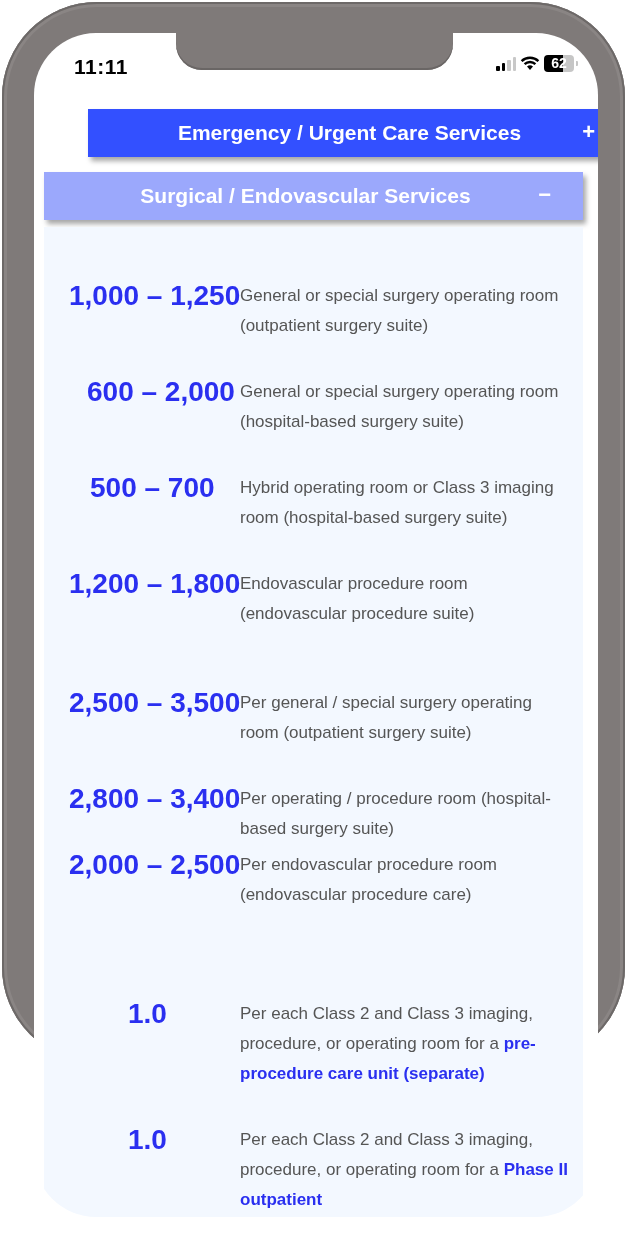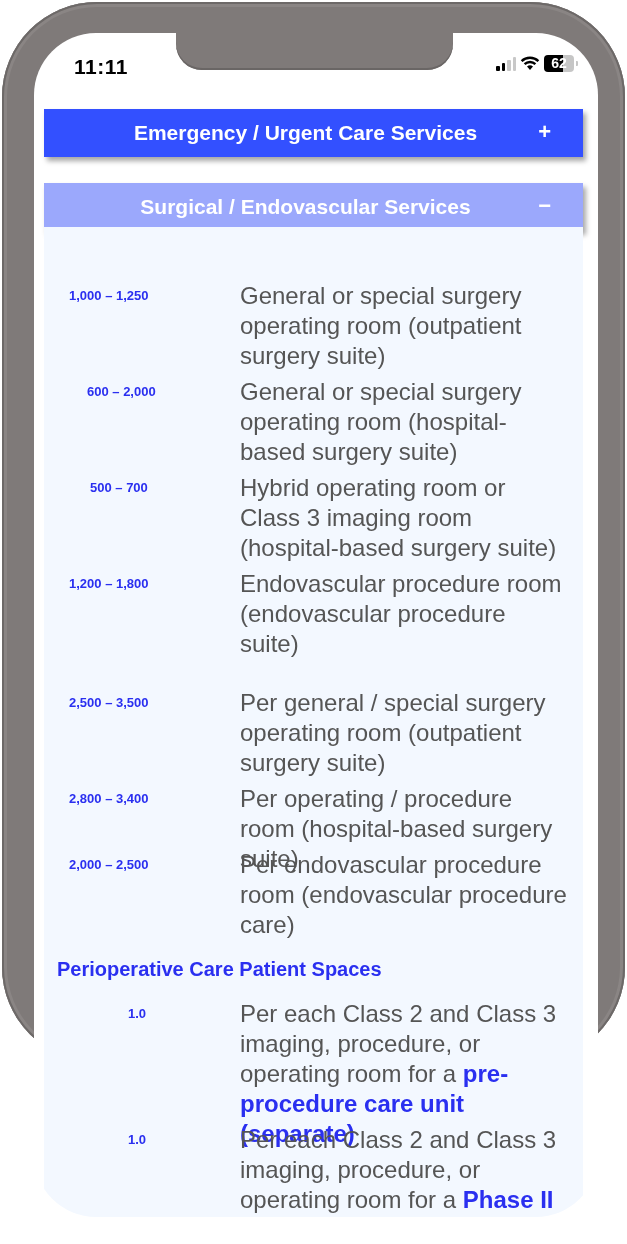--- a/index.html
+++ b/index.html
@@ -46,7 +46,7 @@
     box-shadow: 3px 4px 5px rgba(0,0,0,0.35);
     cursor: pointer;
   }
-  .acc-1 { top: 76px; background: #3350ff; }
+  .acc-1 { top: 76px; background: #3350ff; margin-left: 44px; }
   .acc-2 { top: 150px; background: #9ba8fc; }
   .accordion .acc-label { margin-right: 16px; }
   .accordion .acc-toggle { position: absolute; right: 32px; top: 10px; font-size: 22px; font-weight: bold; }

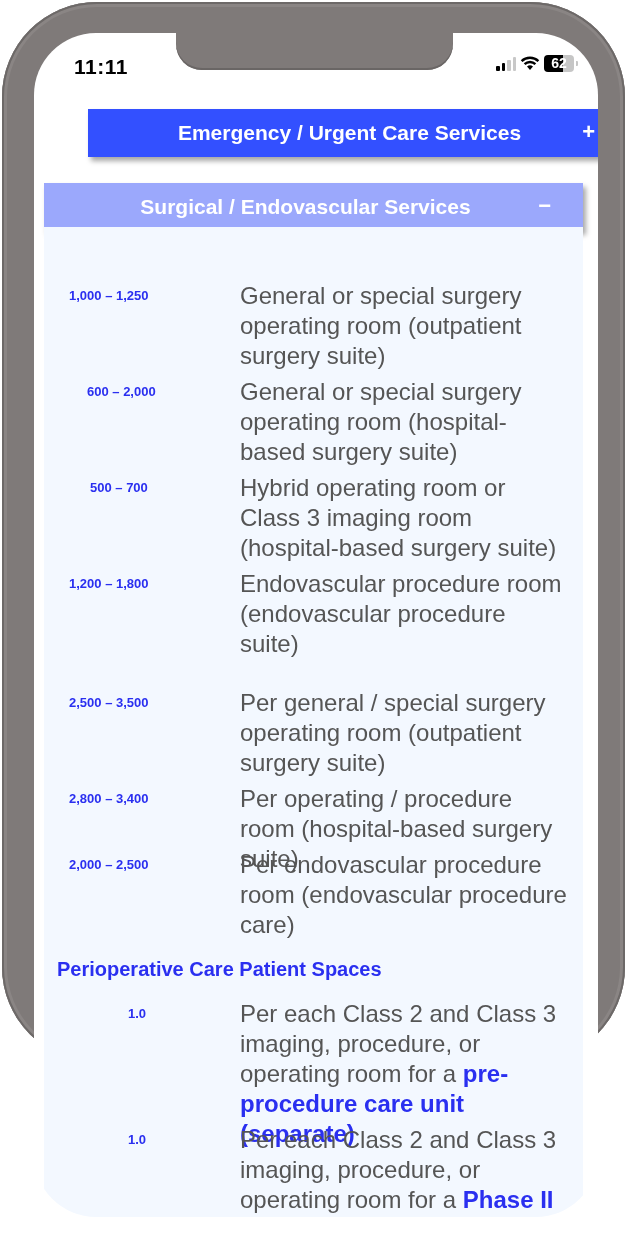--- a/index.html
+++ b/index.html
@@ -47,7 +47,7 @@
     cursor: pointer;
   }
   .acc-1 { top: 76px; background: #3350ff; margin-left: 44px; }
-  .acc-2 { top: 150px; background: #9ba8fc; }
+  .acc-2 { top: 139px; background: #9ba8fc; }
   .accordion .acc-label { margin-right: 16px; }
   .accordion .acc-toggle { position: absolute; right: 32px; top: 10px; font-size: 22px; font-weight: bold; }
 

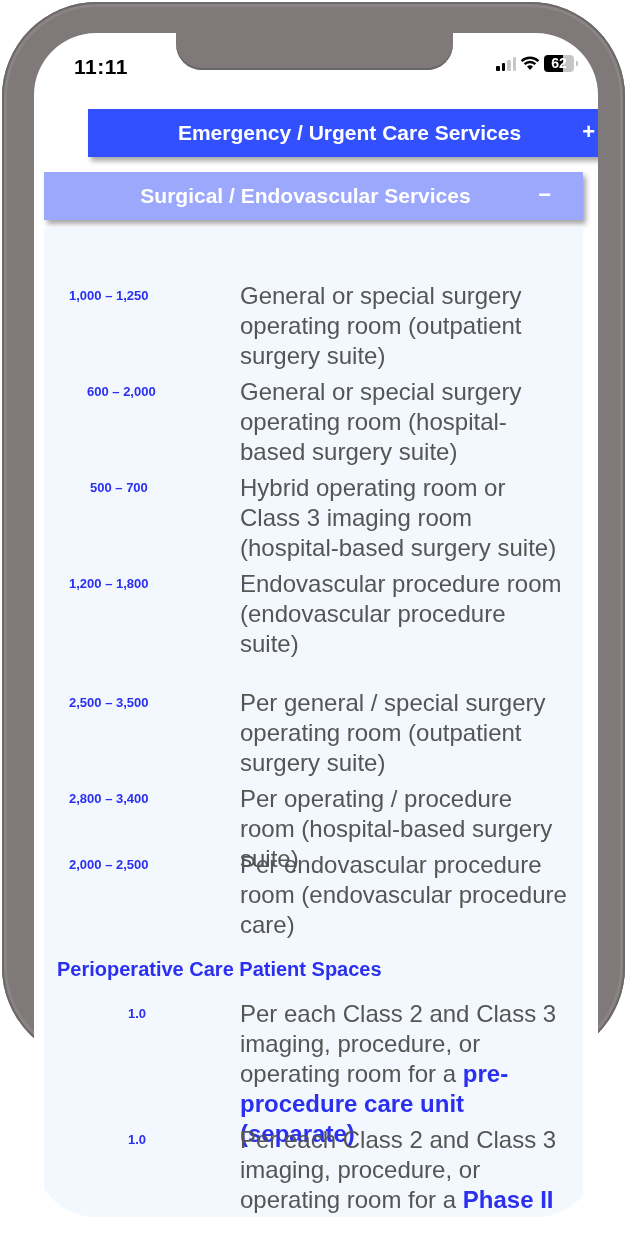--- a/index.html
+++ b/index.html
@@ -60,7 +60,7 @@
   }
   .row { position: absolute; left: 0; width: 539px; }
   .row .num {
-    position: absolute; color: #2a2ff0; font-weight: bold; font-size: 13px; line-height: 30px;
+    position: absolute; color: #2a2ff0; font-weight: bold; font-size: 28px; line-height: 30px;
     white-space: nowrap;
   }
   .row .desc {

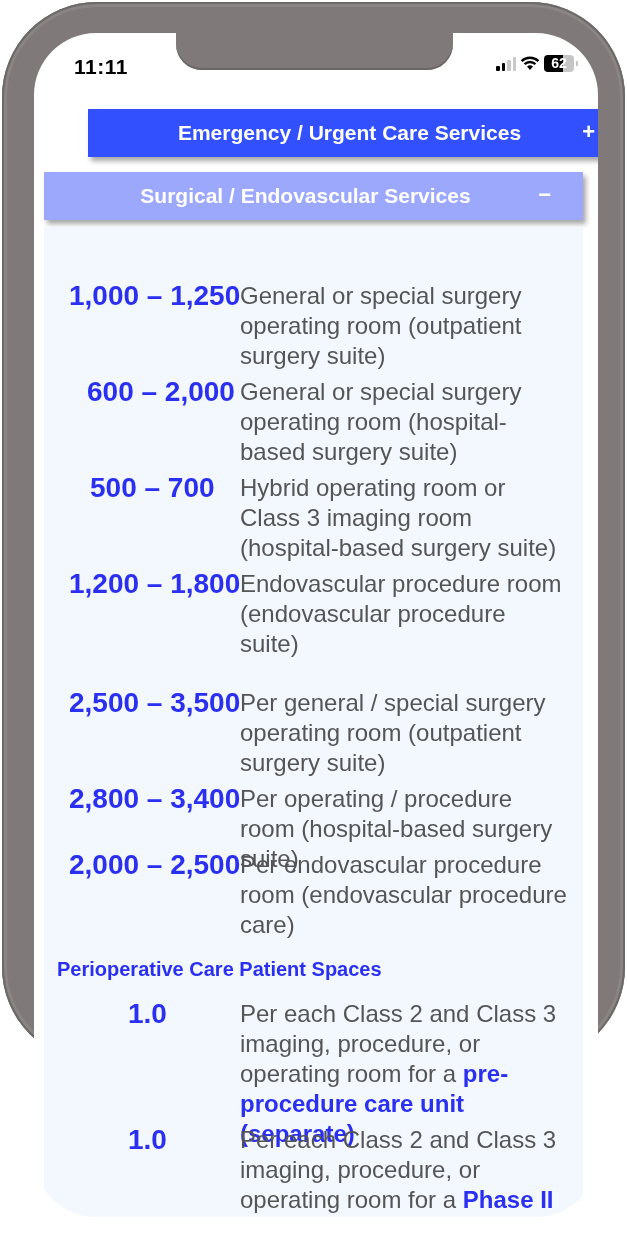--- a/index.html
+++ b/index.html
@@ -64,7 +64,7 @@
     white-space: nowrap;
   }
   .row .desc {
-    position: absolute; left: 196px; width: 330px; color: #555555; font-size: 24px; line-height: 30px;
+    position: absolute; left: 196px; width: 330px; color: #555555; font-size: 17px; line-height: 30px;
   }
   .row .desc .link { color: #2a2ff0; font-weight: bold; }
 </style>

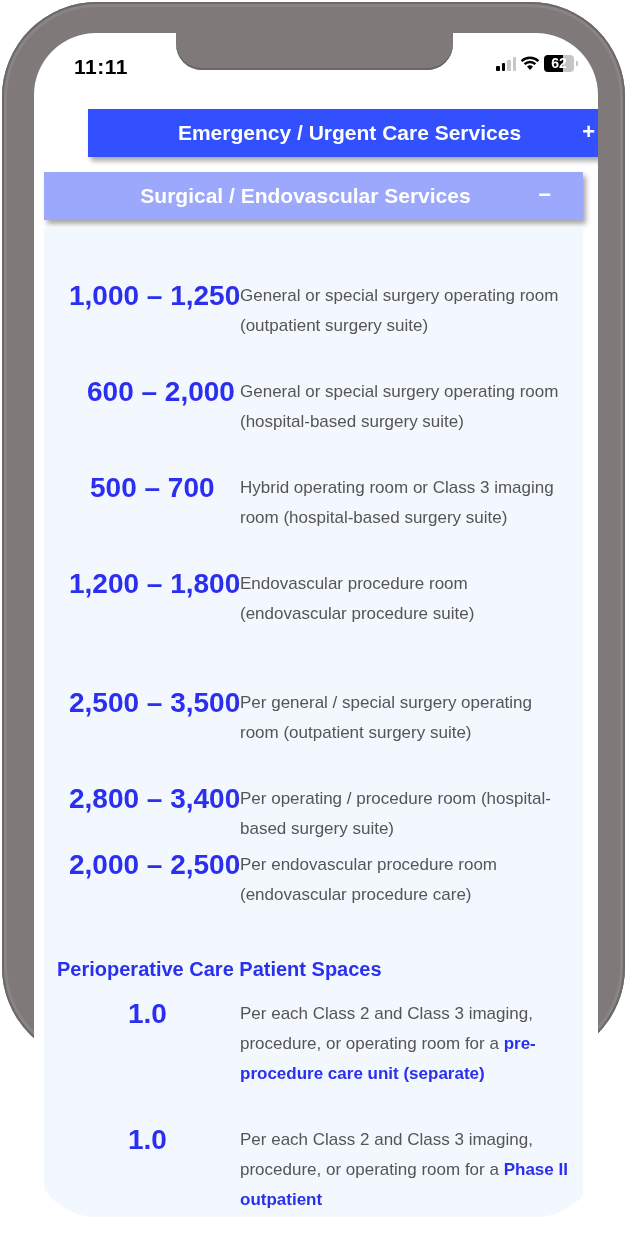--- a/index.html
+++ b/index.html
@@ -134,7 +134,6 @@
         <span class="desc">Per endovascular procedure room (endovascular procedure care)</span>
       </div>
 
-      <div class="section-title" style="top:731px">Perioperative Care Patient Spaces</div>
 
       <div class="row" style="top:772px">
         <span class="num" style="left:84px">1.0</span>

